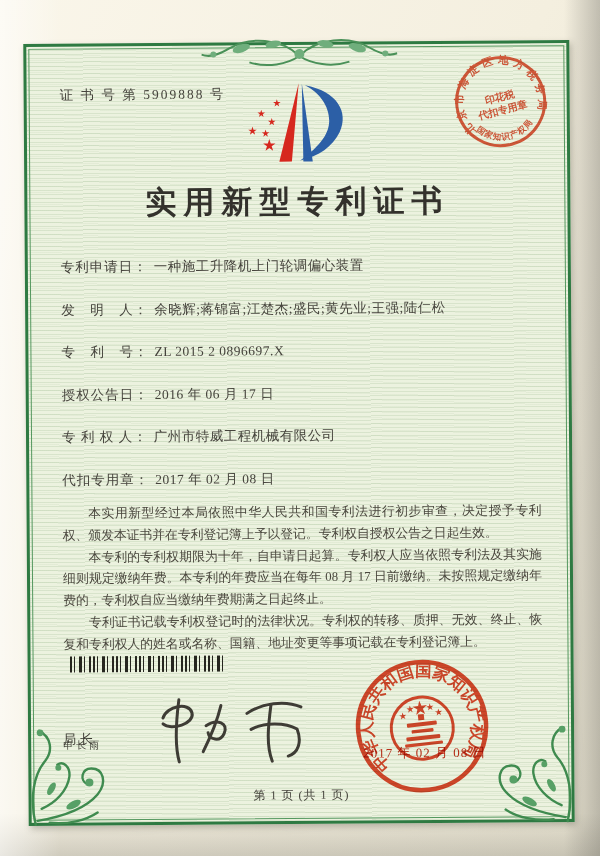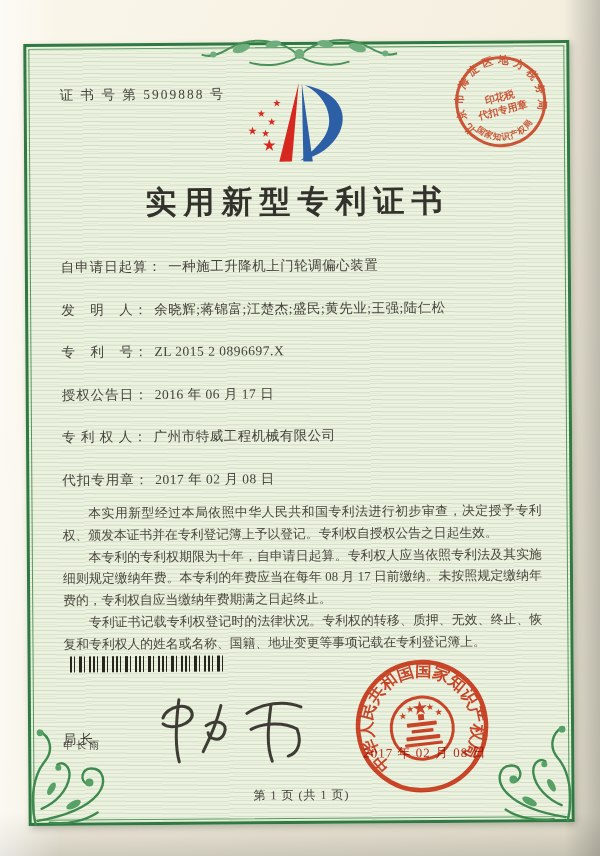--- a/index.html
+++ b/index.html
@@ -178,7 +178,7 @@
 
     <div class="fields">
       <div class="field-row">
-        <span class="f-label">自申请日起算：</span><span class="f-value">一种施工升降机上门轮调偏心装置</span>
+        <span class="f-label">专利申请日：</span><span class="f-value">一种施工升降机上门轮调偏心装置</span>
       </div>
       <div class="field-row">
         <span class="f-label">发　明　人：</span><span class="f-value">余晓辉;蒋锦富;江楚杰;盛民;黄先业;王强;陆仁松</span>

